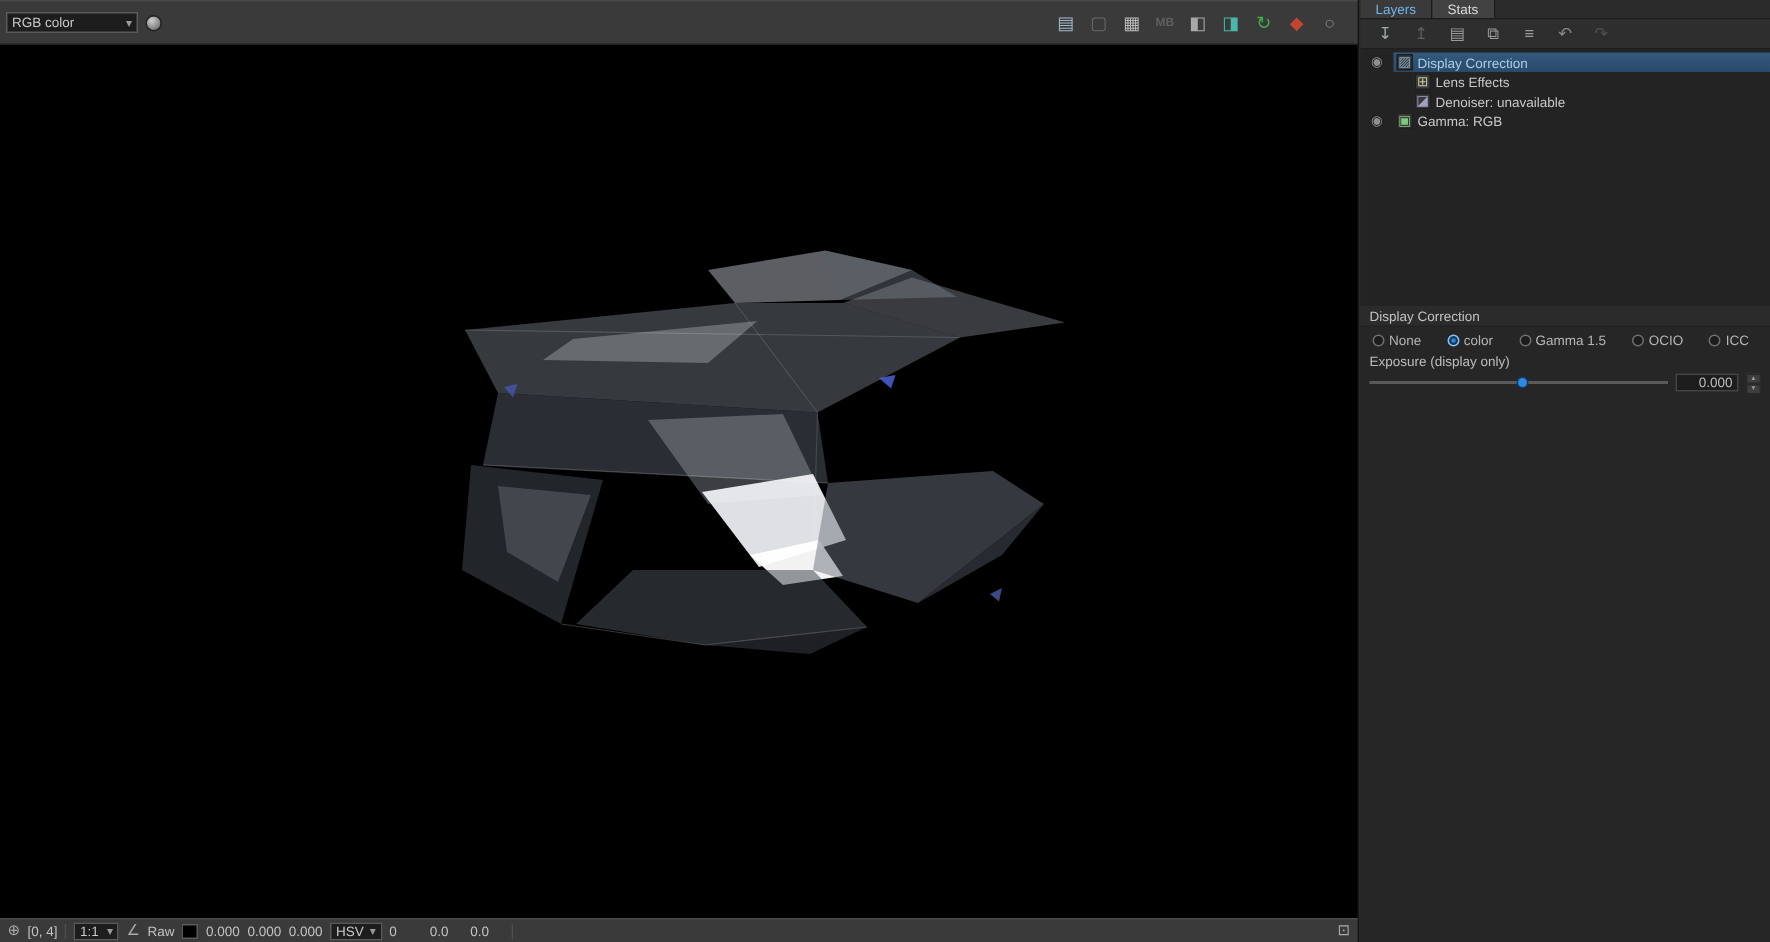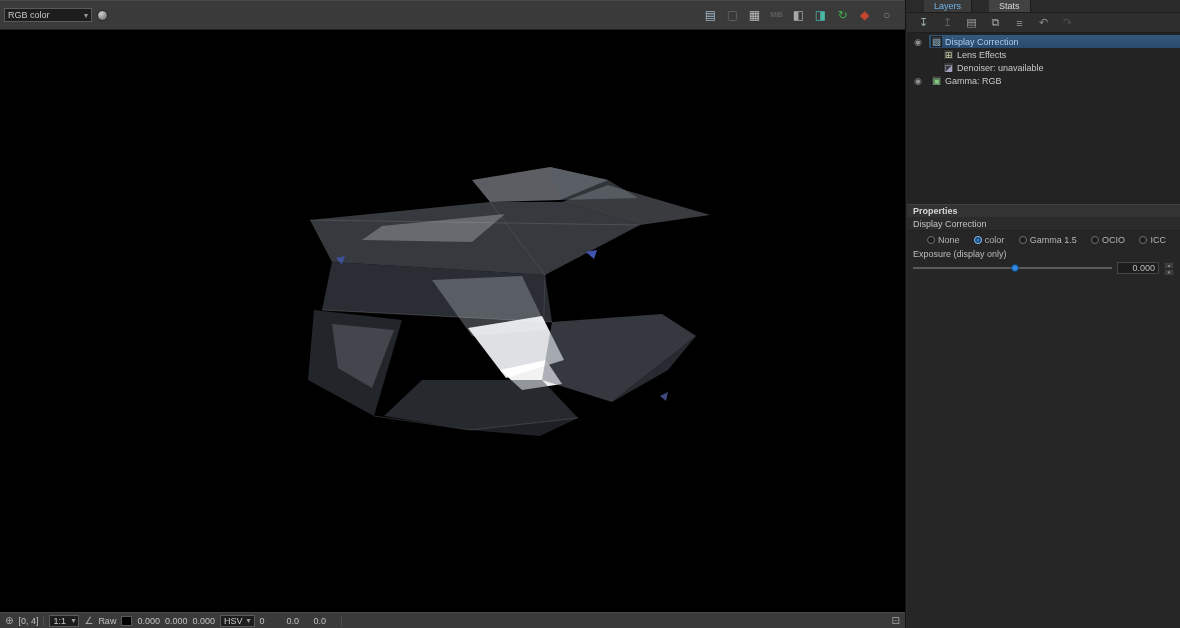--- a/index.html
+++ b/index.html
@@ -42,7 +42,7 @@
   
   .right-col { position:absolute; left:907px; top:0; width:273px; height:628px; background:#262626; display:flex; flex-direction:column; }
   .tabs { height:13px; display:flex; background:#2a2a2a; border-bottom:1px solid #1c1c1c; }
-  .tab { padding:0 10px; display:flex; align-items:center; border-right:1px solid #1c1c1c; cursor:default;margin-left:17px; }
+  .tab { padding:0 10px; display:flex; align-items:center; border-right:1px solid #1c1c1c; cursor:default; }
   .tab.active { background:#3a3a3a; color:#6fb3e8; }
   .tab.inactive { background:#424242; color:#dadada; }
 

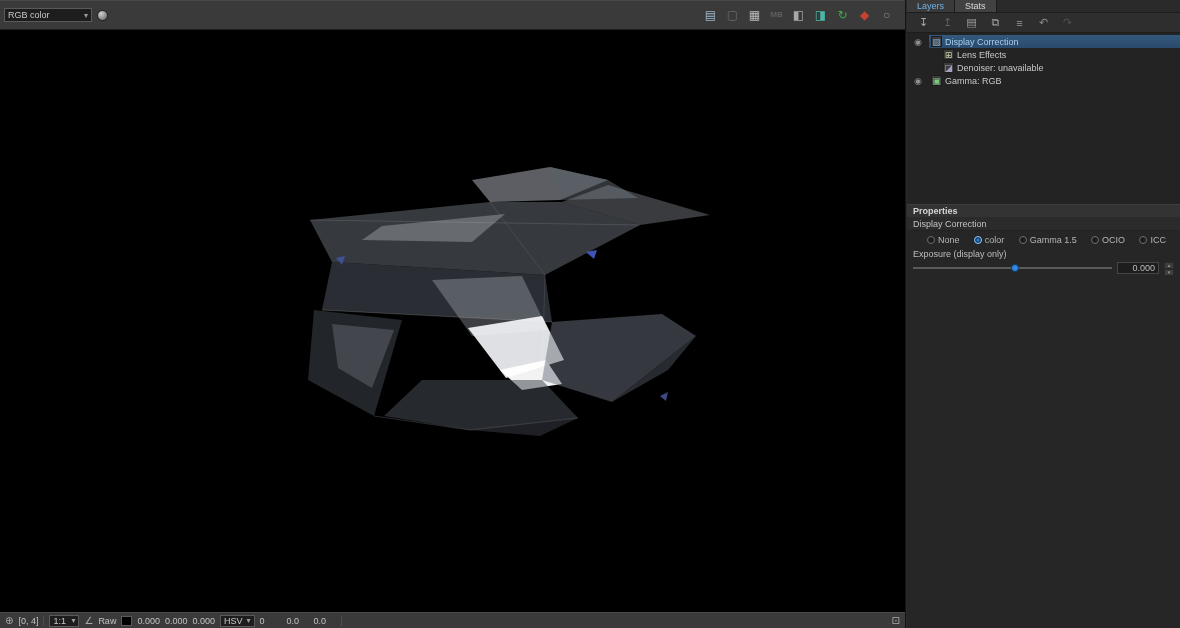--- a/index.html
+++ b/index.html
@@ -202,7 +202,6 @@
     </div>
   </div>
 
-  <div class="props-header">Properties</div>
   <div class="props-section">Display Correction</div>
 
   <div class="radio-row">

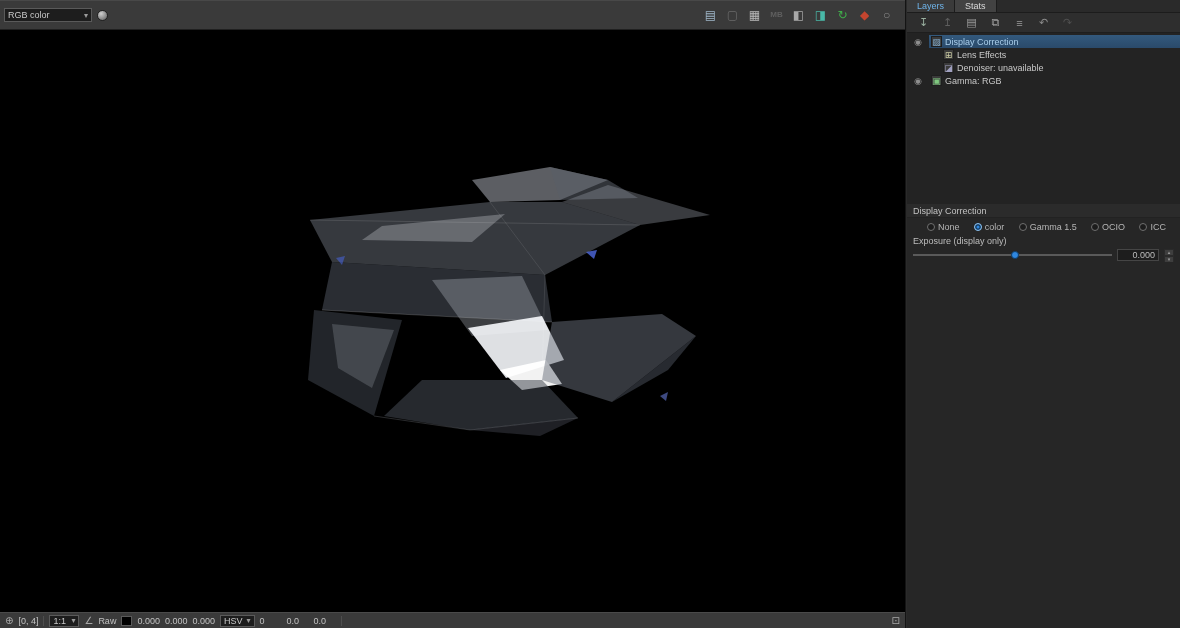--- a/index.html
+++ b/index.html
@@ -60,7 +60,7 @@
 
   .props-header { height:13px; background:#333333; border-top:1px solid #3f3f3f; display:flex; align-items:center; padding:0 6px; font-weight:bold; color:#d6d6d6; }
   .props-section { height:14px; background:#2b2b2b; border-bottom:1px solid #222; display:flex; align-items:center; padding:0 6px; color:#c2c2c2; }
-  .radio-row { height:17px; display:flex; align-items:center; justify-content:space-between; padding:0 14px 0 20px; }
+  .radio-row { height:17px; display:flex; align-items:center; justify-content:space-between; padding:0 14px 0 8px; }
   .radio { display:flex; align-items:center; gap:3px; color:#b5b5b5; cursor:default; }
   .radio-circle { width:8px; height:8px; border-radius:50%; border:1px solid #6f6f6f; background:#1c1c1c; flex:none; }
   .radio.on .radio-circle { background:#2f87e0; border-color:#8fbfe8; box-shadow:inset 0 0 0 1.5px #123a5e; }

